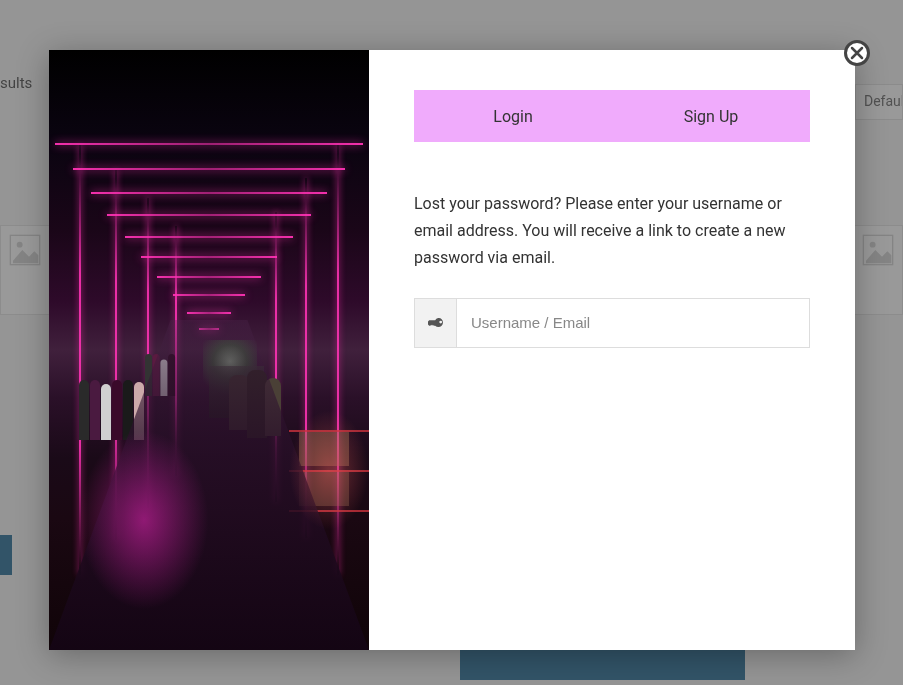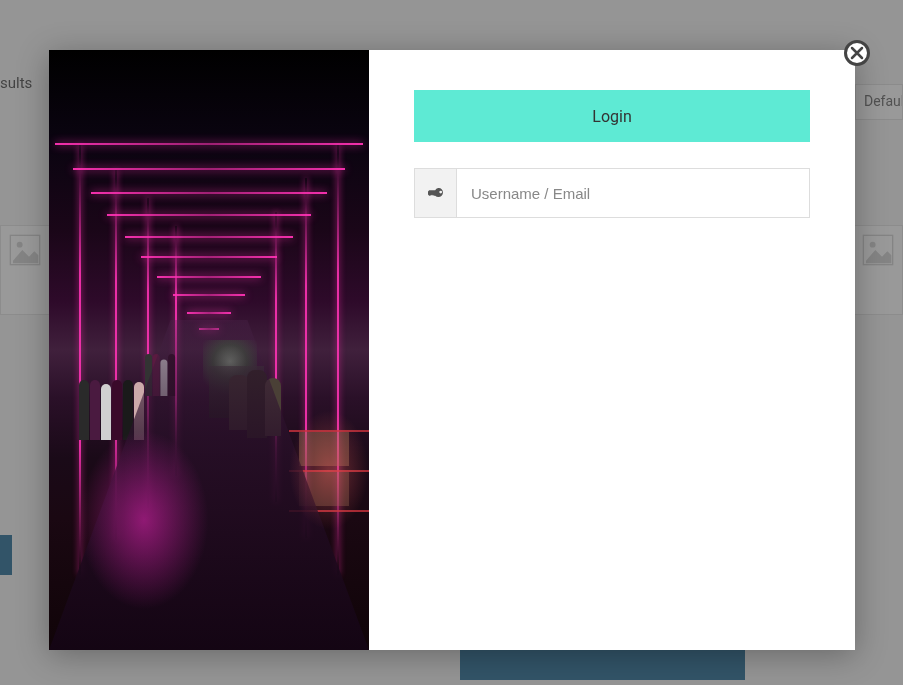--- a/index.html
+++ b/index.html
@@ -43,7 +43,7 @@
 
 
 .modal-body { flex:1; padding:40px 45px 40px 45px; }
-.tabs { display:flex; background:#5eead4; height:52px; }
+.tabs { display:flex; background:#f0abfc; height:52px; }
 .tab { flex:1; display:flex; align-items:center; justify-content:center; font-size:16px; color:#333; cursor:pointer; }
 .desc { margin-top:48px; font-size:16px; line-height:1.7; color:#333; }
 .input-row { display:flex; border:1px solid #ddd; height:50px; margin-top:26px; }

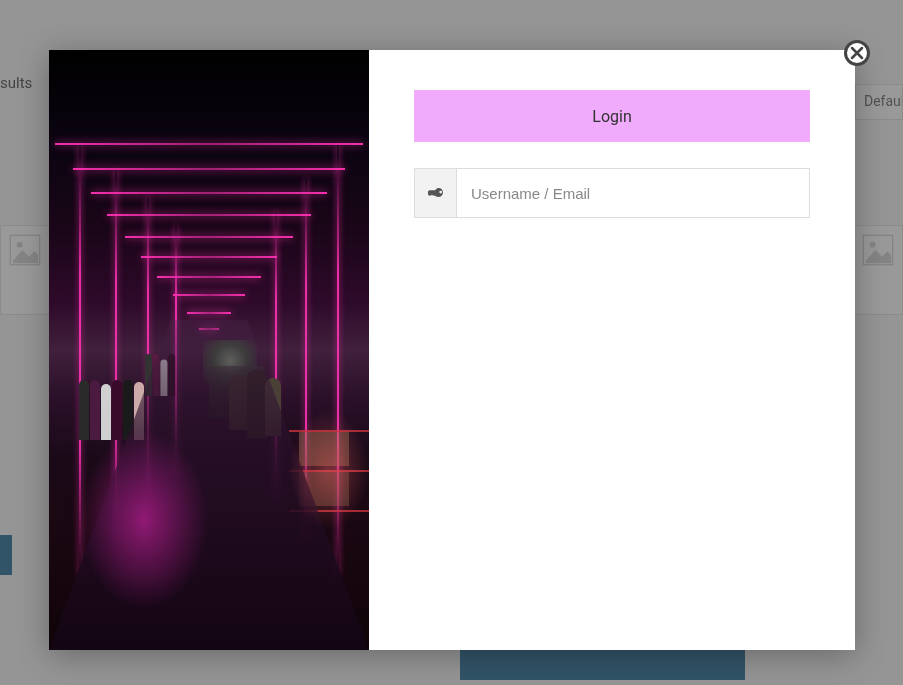--- a/index.html
+++ b/index.html
@@ -139,6 +139,7 @@
   <div class="modal-body">
     <div class="tabs">
       <div class="tab">Login</div>
+      <div class="tab">Sign Up</div>
     </div>
     <div class="input-row">
       <div class="input-icon">

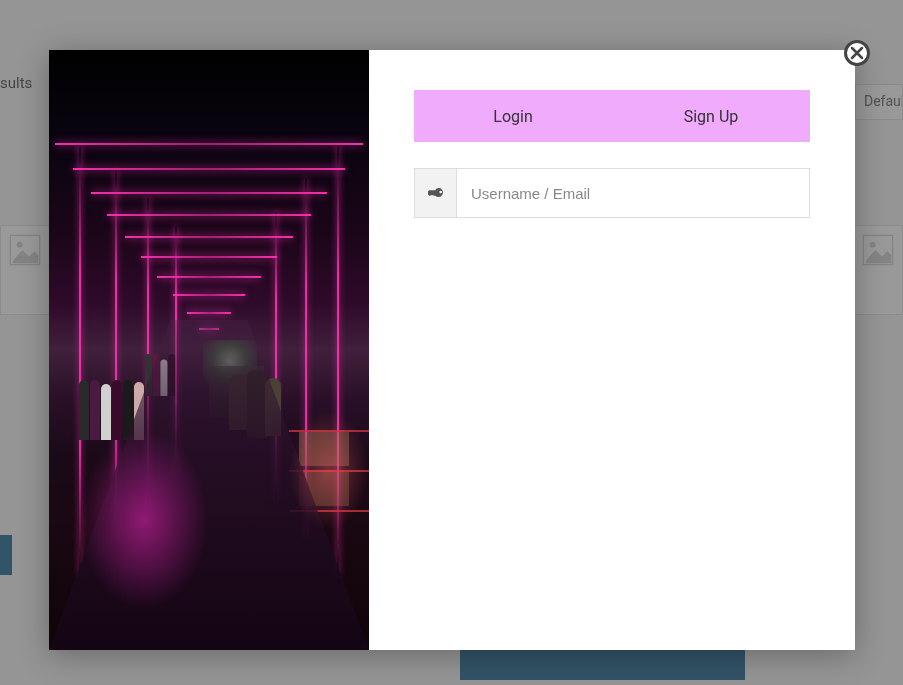--- a/index.html
+++ b/index.html
@@ -141,6 +141,7 @@
       <div class="tab">Login</div>
       <div class="tab">Sign Up</div>
     </div>
+    <p class="desc">Lost your password? Please enter your username or email address. You will receive a link to create a new password via email.</p>
     <div class="input-row">
       <div class="input-icon">
         <svg viewBox="0 0 24 24">

